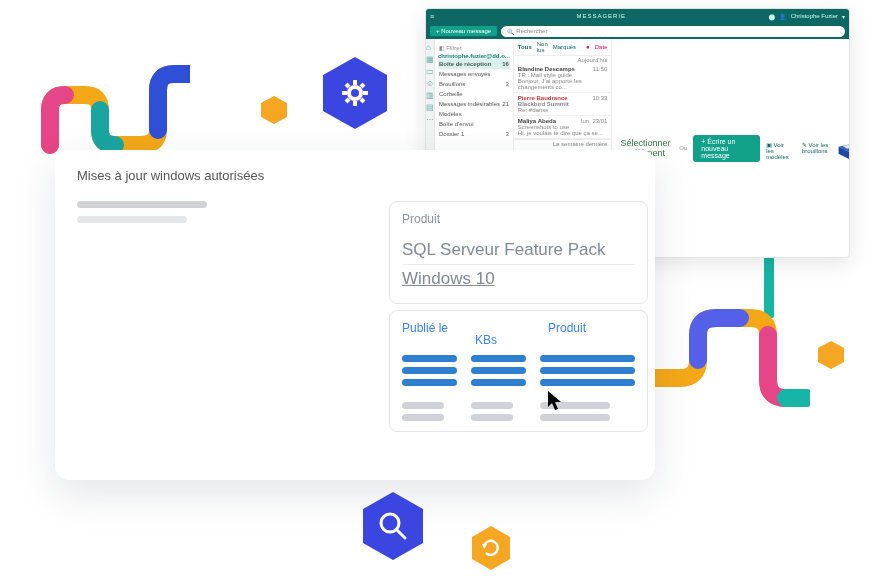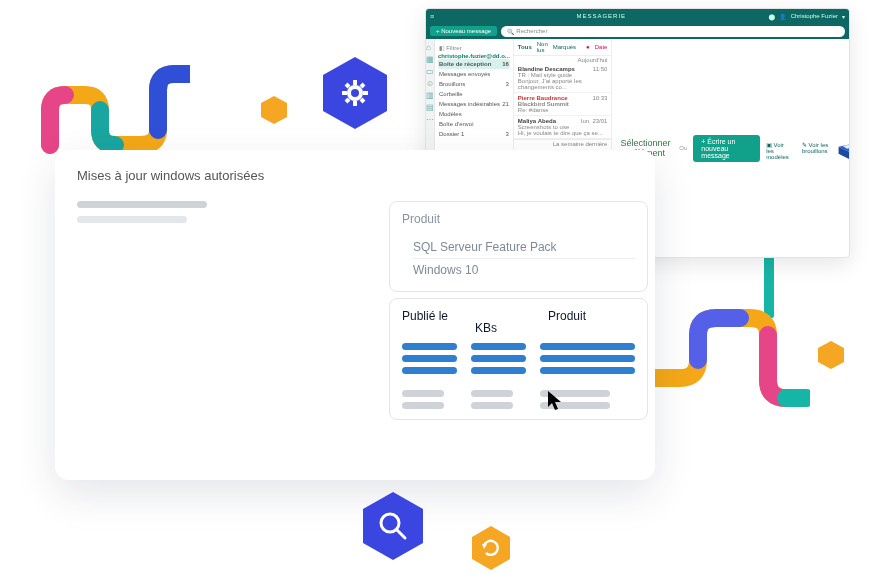--- a/index.html
+++ b/index.html
@@ -72,7 +72,7 @@
   .card-right { flex:1; display:flex; flex-direction:column; gap:6px;}
   .panel { border:1px solid #e2e6ea; border-radius:8px; padding:10px 12px; font-size:12px; color:#7f8a97;}
   .panel h5{ font-size:12px; font-weight:500; color:#8a94a1; margin-bottom:10px;}
-  .panel .row{ padding:4px 0; border-bottom:1px solid #eceff2; font-size:12px;margin-left:11px;}
+  .panel .row{ padding:4px 0; border-bottom:1px solid #eceff2; font-size:17px;}
   .panel .row:last-child{border-bottom:none;}
   .table{border:1px solid #e2e6ea; border-radius:8px; padding:10px 12px;}
   .thead{ display:flex; gap:18px; font-size:12px; color:#0f172a; margin-bottom:8px;}

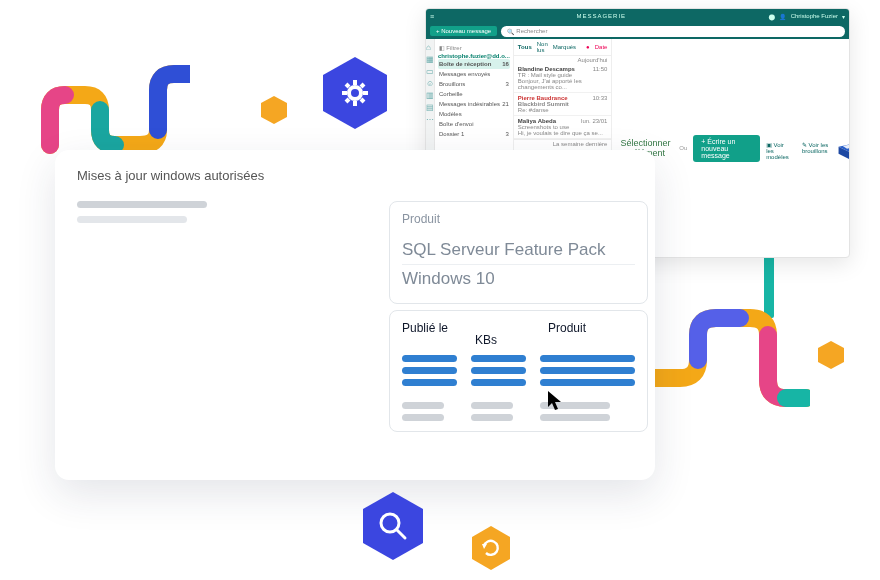--- a/index.html
+++ b/index.html
@@ -73,7 +73,7 @@
   .panel { border:1px solid #e2e6ea; border-radius:8px; padding:10px 12px; font-size:12px; color:#7f8a97;}
   .panel h5{ font-size:12px; font-weight:500; color:#8a94a1; margin-bottom:10px;}
   .panel .row{ padding:4px 0; border-bottom:1px solid #eceff2; font-size:17px;}
-  .panel .row:last-child{border-bottom:none;}
+  .panel .row:last-child{border-bottom:none;text-decoration:underline;}
   .table{border:1px solid #e2e6ea; border-radius:8px; padding:10px 12px;}
   .thead{ display:flex; gap:18px; font-size:12px; color:#0f172a; margin-bottom:8px;}
   .thead span:nth-child(1){width:55px;}

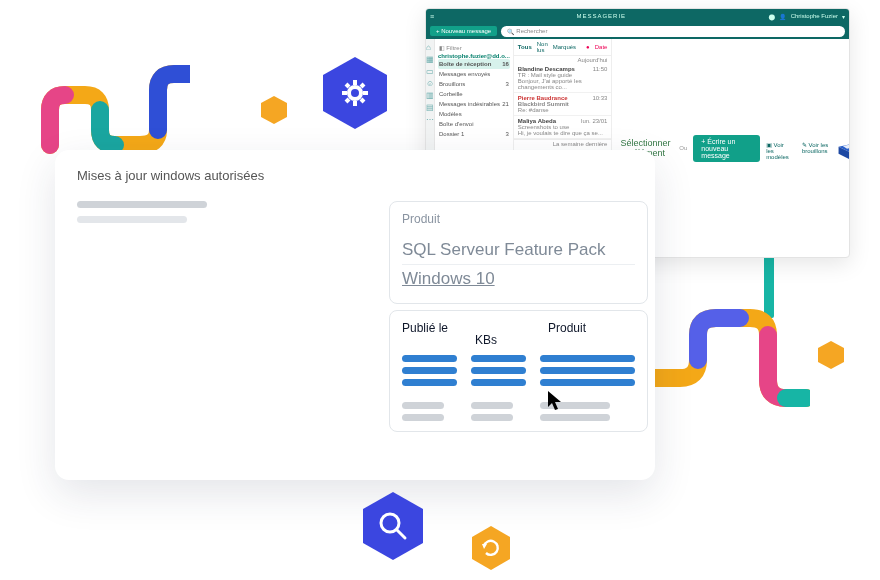--- a/index.html
+++ b/index.html
@@ -75,7 +75,7 @@
   .panel .row{ padding:4px 0; border-bottom:1px solid #eceff2; font-size:17px;}
   .panel .row:last-child{border-bottom:none;text-decoration:underline;}
   .table{border:1px solid #e2e6ea; border-radius:8px; padding:10px 12px;}
-  .thead{ display:flex; gap:18px; font-size:12px; color:#0f172a; margin-bottom:8px;}
+  .thead{ display:flex; gap:18px; font-size:12px; color:#3b82f6; margin-bottom:8px;}
   .thead span:nth-child(1){width:55px;}
   .thead span:nth-child(2){width:55px;margin-top:12px;}
   .thead span:nth-child(3){width:80px;}

